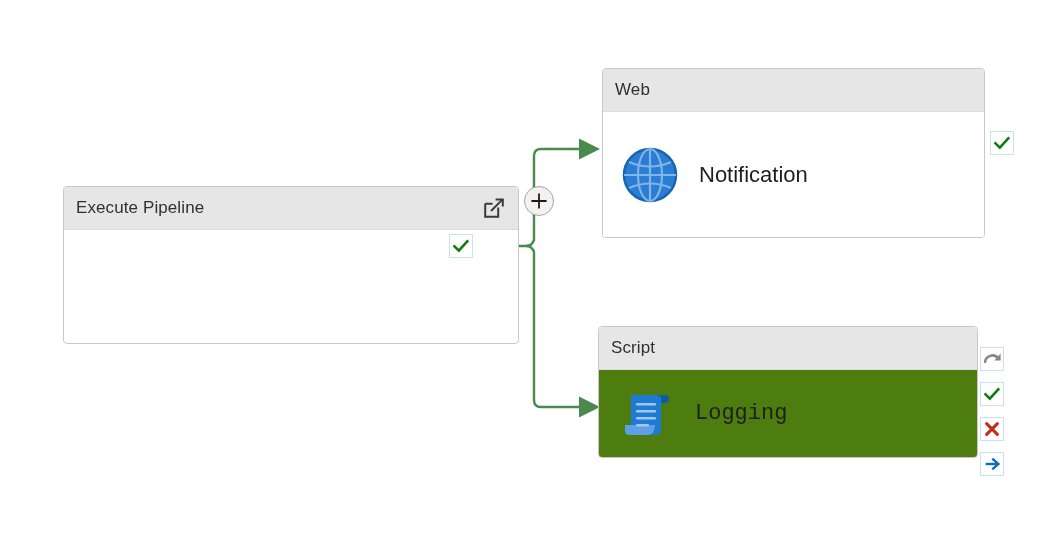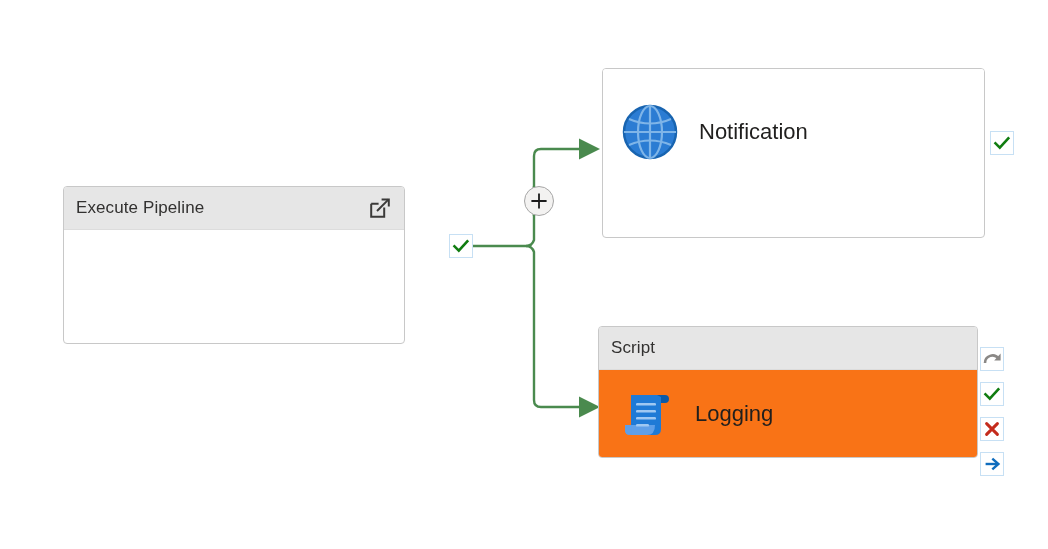--- a/index.html
+++ b/index.html
@@ -155,6 +155,9 @@
   </div>
 
   <div class="node" id="node-web" style="left:602px; top:68px; width:383px; height:170px;">
+    <div class="node-header">
+      <div class="node-header-title">Web</div>
+    </div>
     <div class="node-body">
       <div class="node-icon">
         <svg width="58" height="58" viewBox="0 0 58 58">

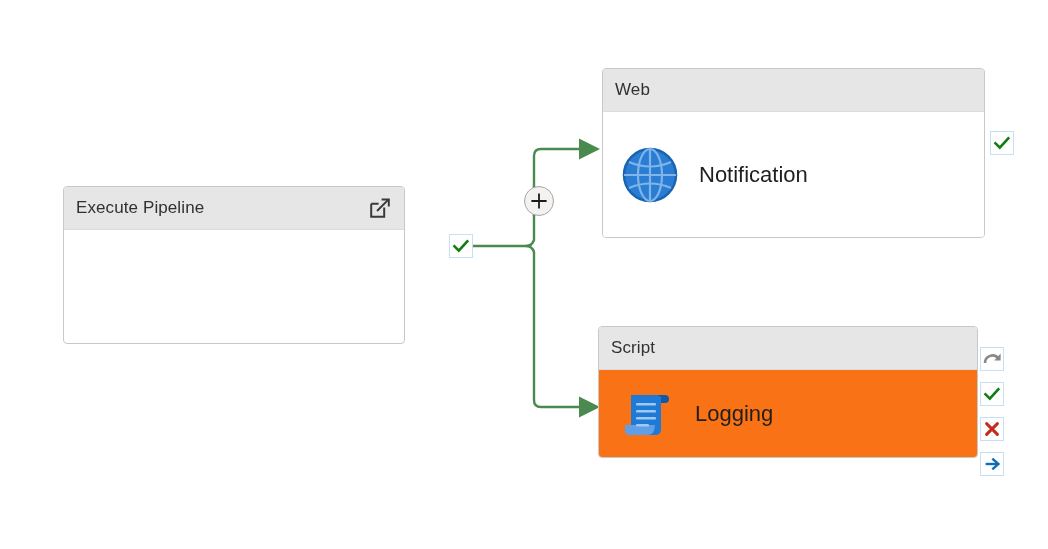--- a/index.html
+++ b/index.html
@@ -140,7 +140,7 @@
     <path d="M534,186 L534,216" fill="none" stroke="#4a8a4e" stroke-width="2.4"></path>
   </svg>
 
-  <div class="node" id="node-execute-pipeline" style="left:63px; top:186px; width:342px; height:158px;">
+  <div class="node" id="node-execute-pipeline" style="left:63px; top:186px; width:456px; height:158px;">
     <div class="node-header">
       <div class="node-header-title">Execute Pipeline</div>
       <div class="node-header-action">

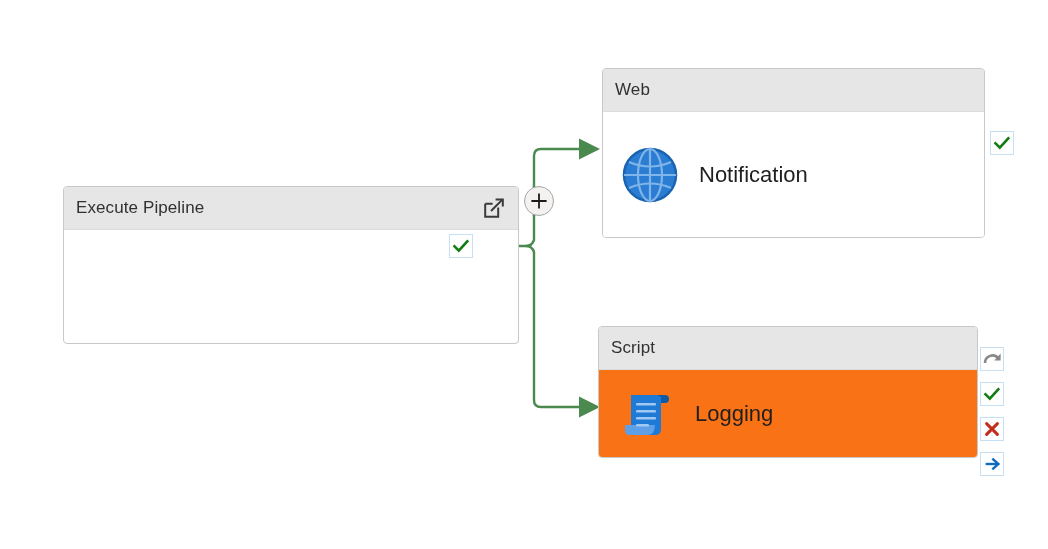--- a/index.html
+++ b/index.html
@@ -74,7 +74,7 @@
     box-sizing: border-box;
     background: #ffffff;
   }
-  .node-body.tinted { background: #f97316; }
+  .node-body.tinted { background: #4d7c0f; font-family: Liberation Mono, monospace; }
   .node-icon {
     flex: 0 0 auto;
     width: 58px;

